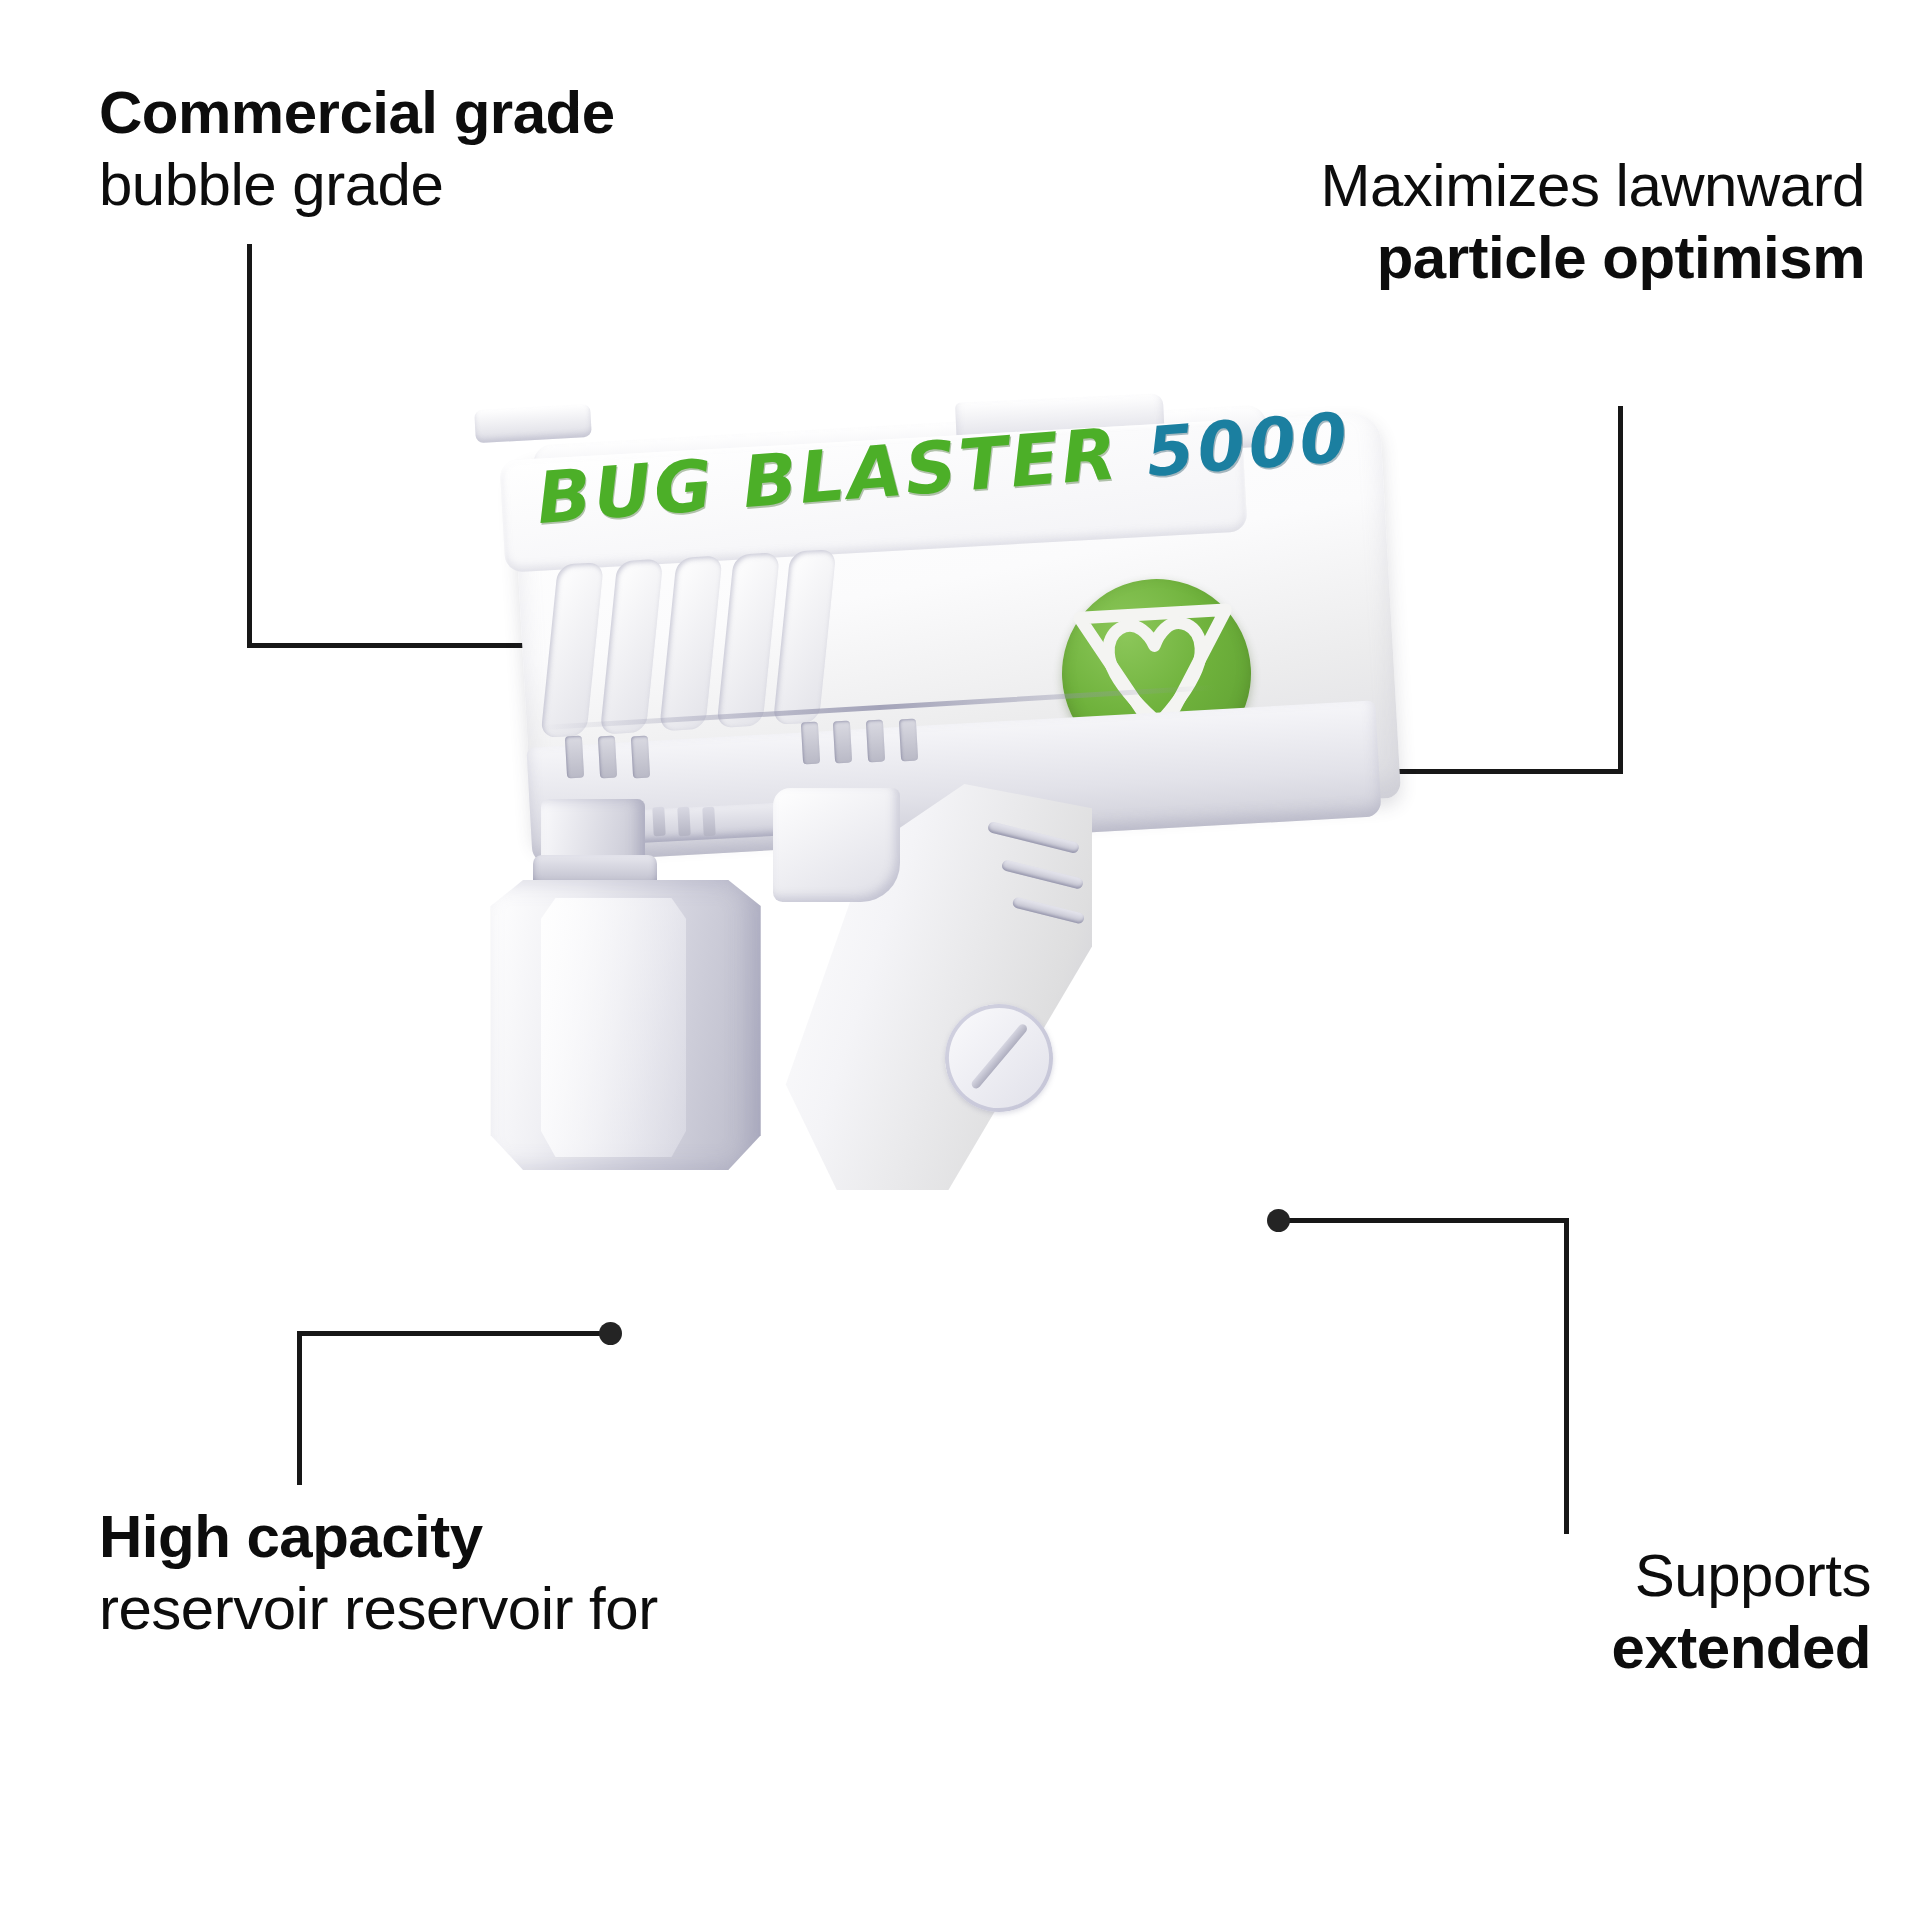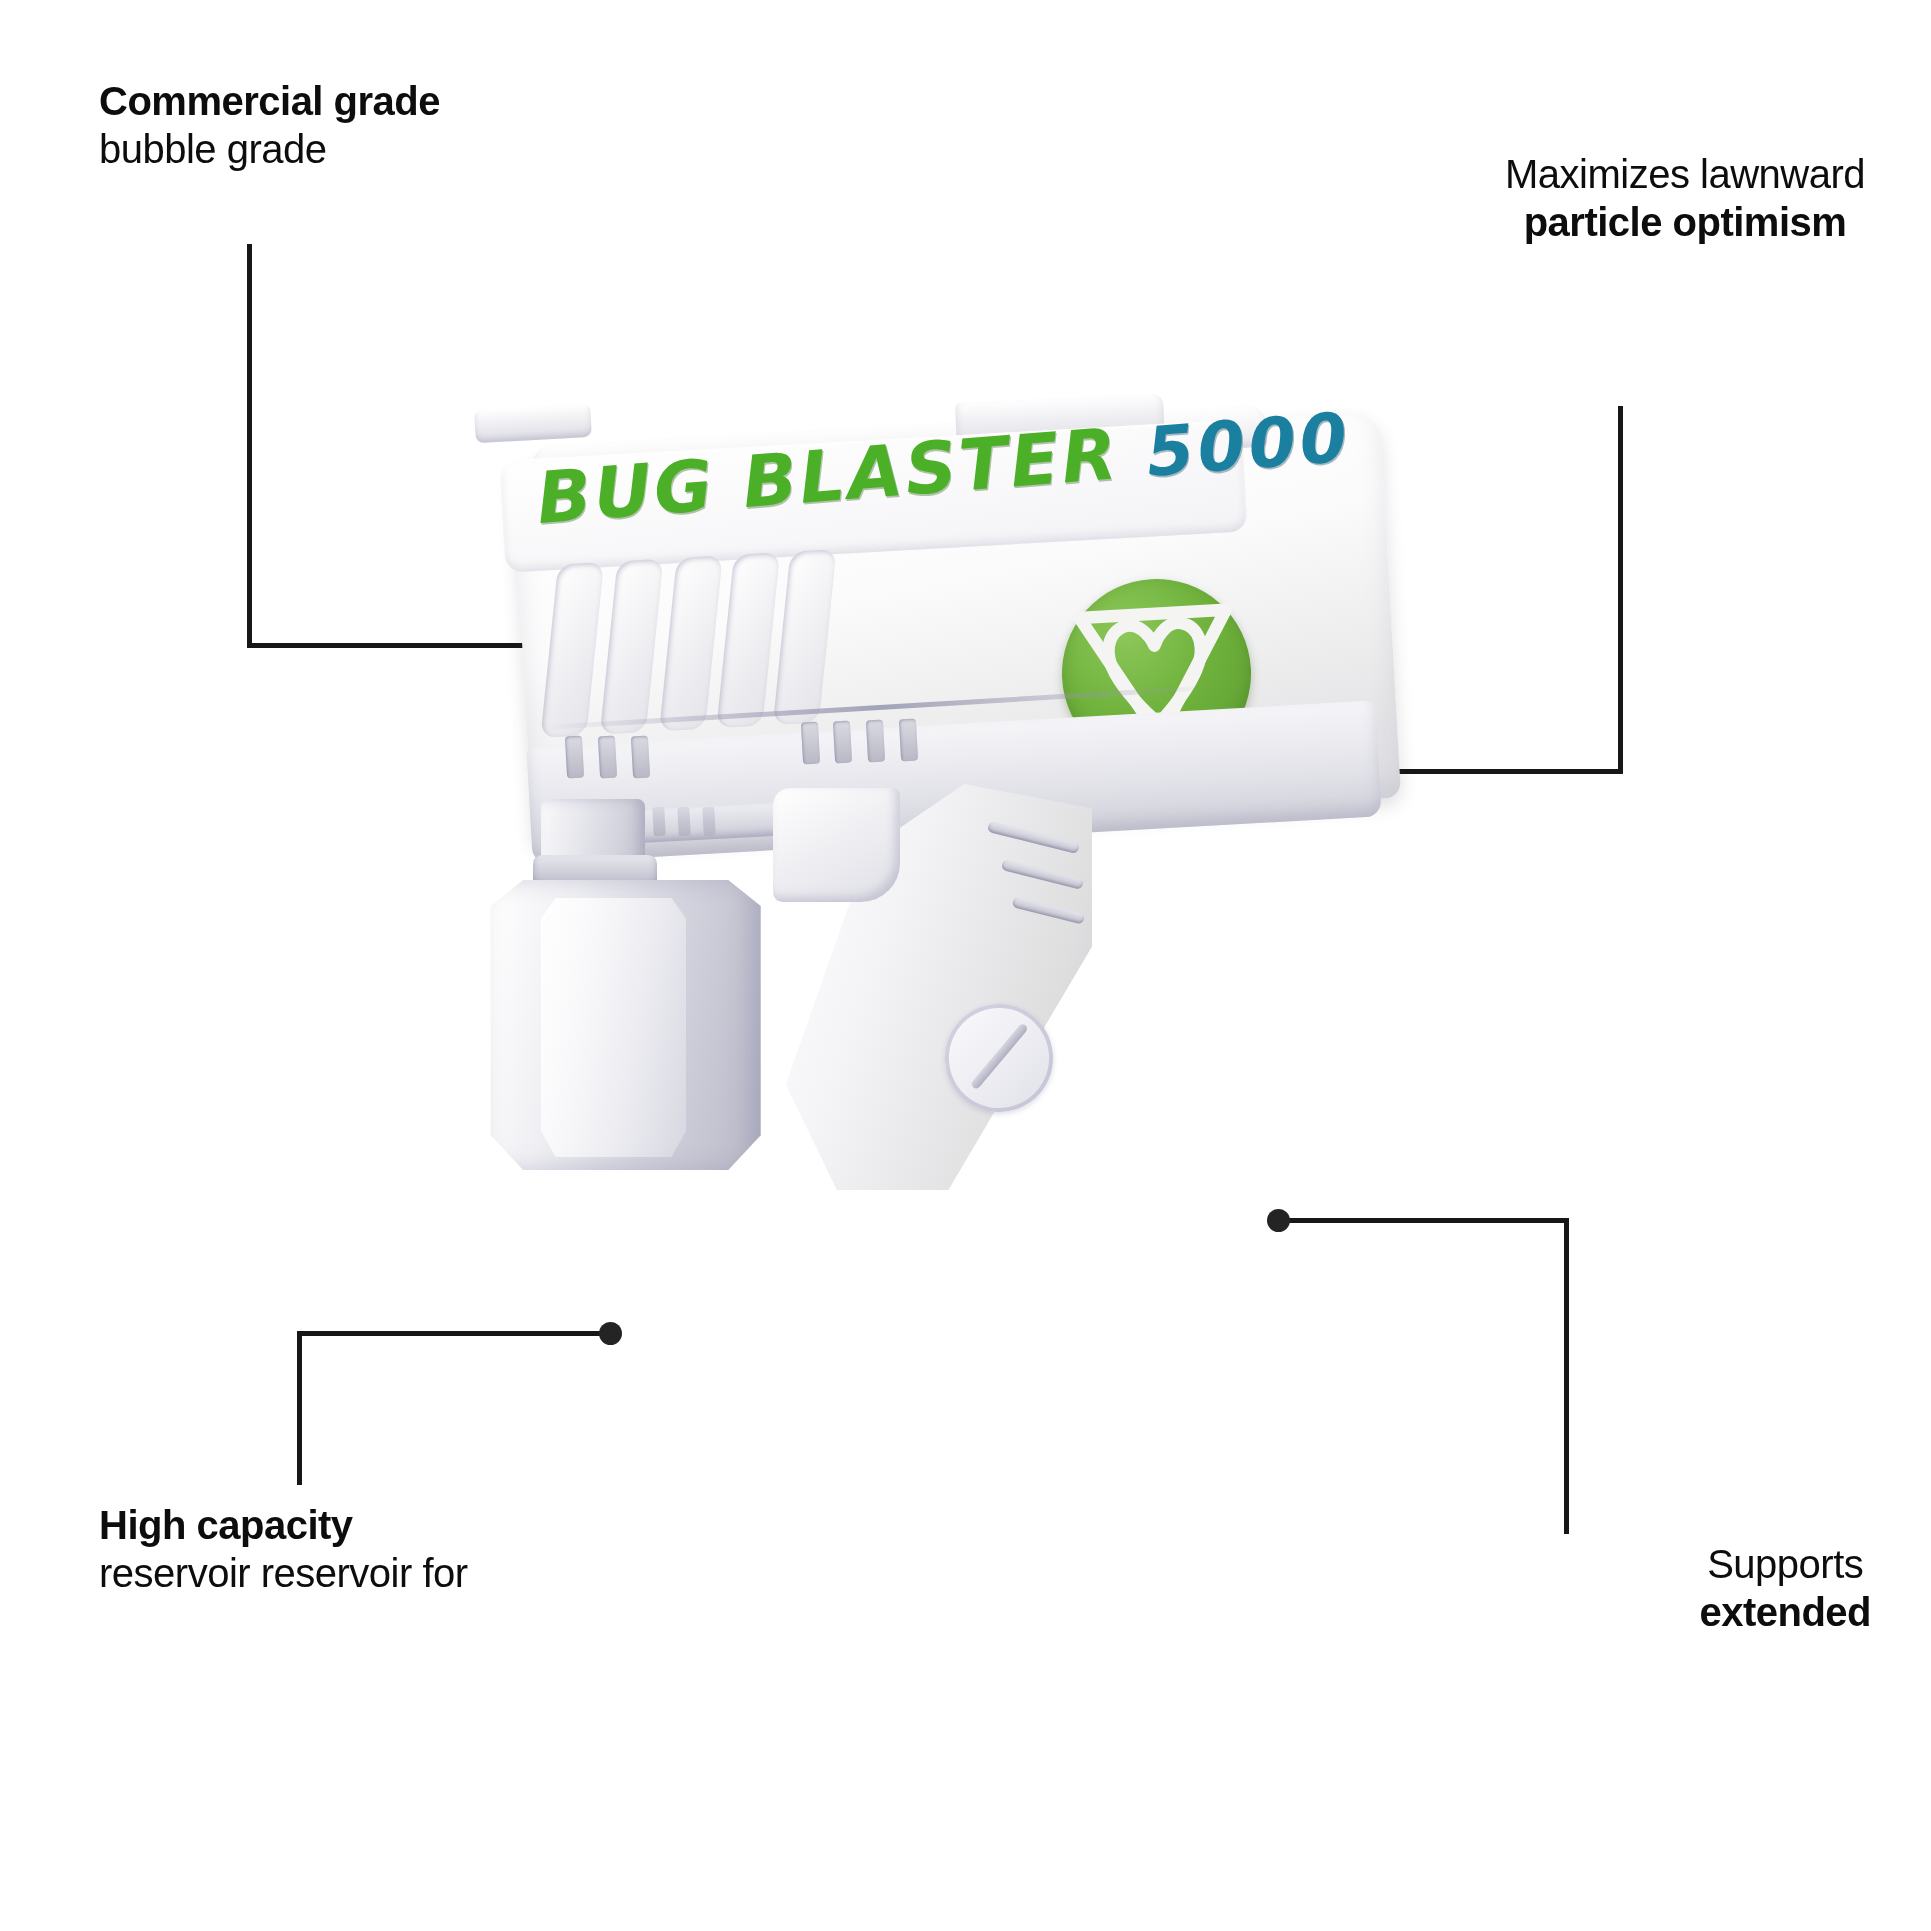--- a/index.html
+++ b/index.html
@@ -14,7 +14,7 @@
 
   
   .callout { position:absolute; color:#0d0d0d; line-height:1.20; letter-spacing:-0.5px; }
-  .callout .ln { display:block; white-space:nowrap; font-size:40px; font-weight:400; }
+  .callout .ln { display:block; white-space:nowrap; font-size:60px; font-weight:400; }
   .callout .ln.b { font-weight:700; }
   .callout .ln .b { font-weight:400; }
   .callout .ln .r { font-weight:400; }

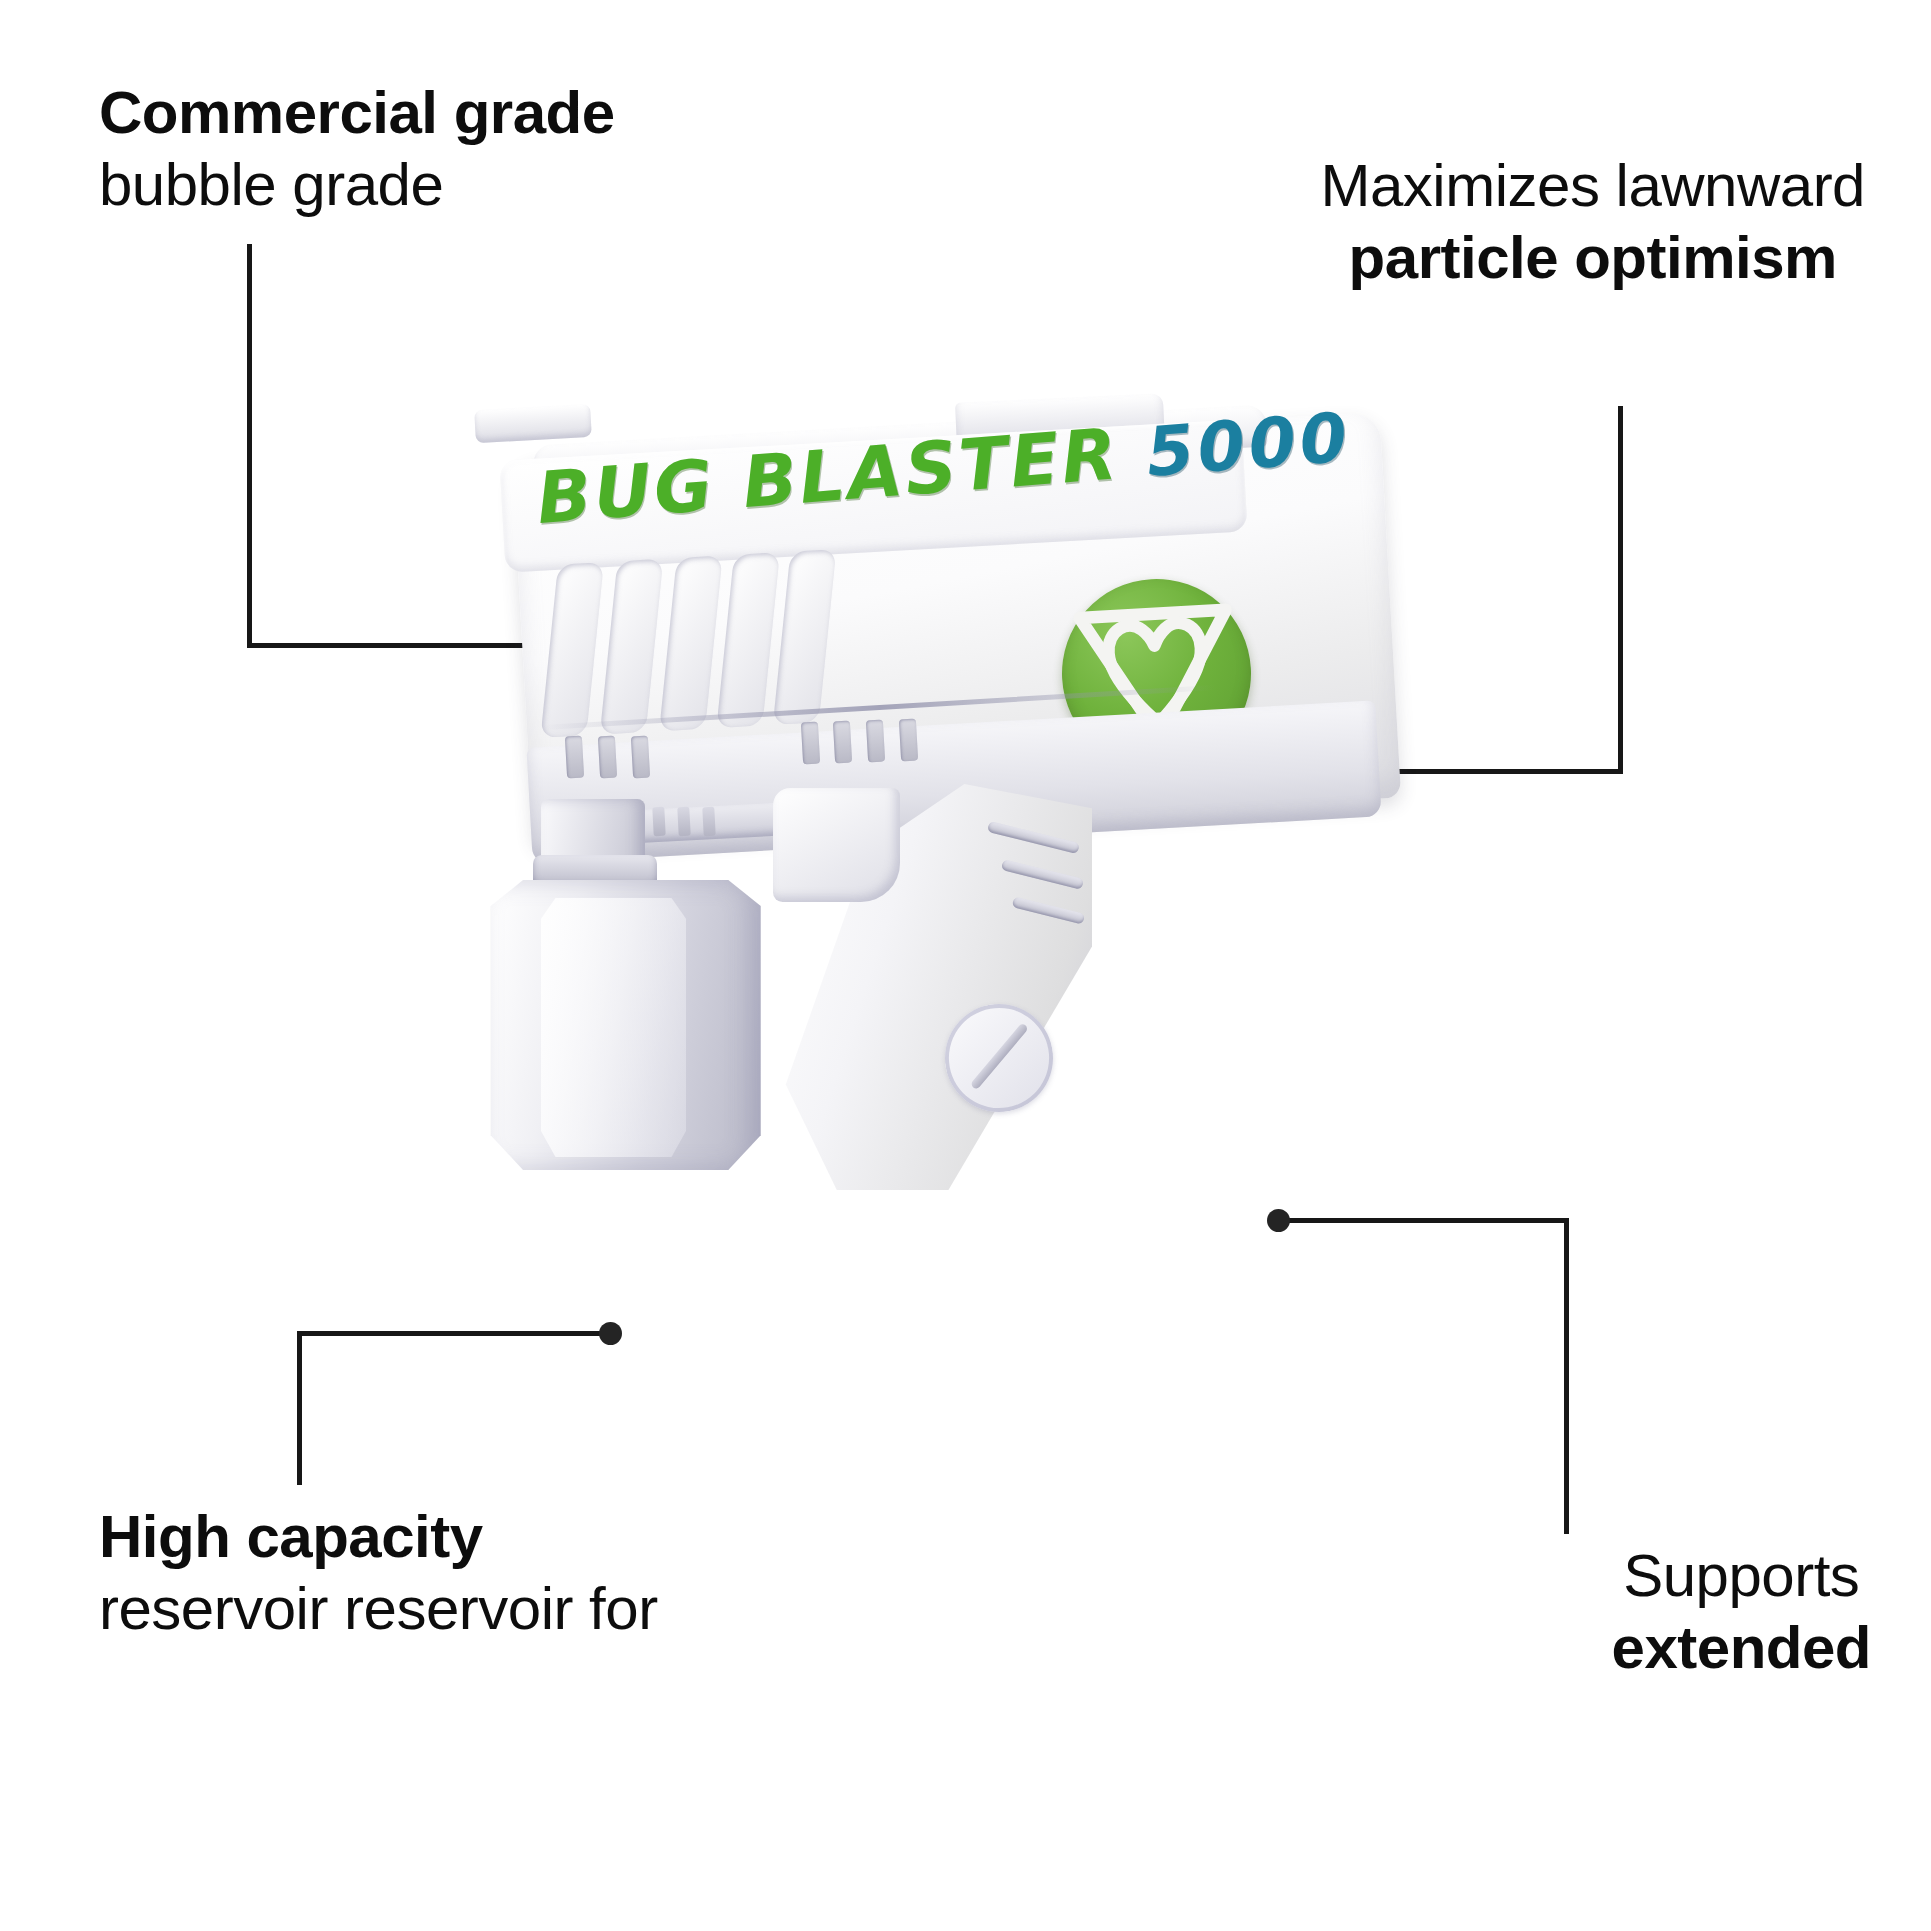--- a/index.html
+++ b/index.html
@@ -18,7 +18,7 @@
   .callout .ln.b { font-weight:700; }
   .callout .ln .b { font-weight:400; }
   .callout .ln .r { font-weight:400; }
-  .align-r { text-align:center; }
+  .align-r { text-align:right; }
 
   #callout-tl { left:99px; top:77px; }
   #callout-tr { right:66px;  top:150px; }

